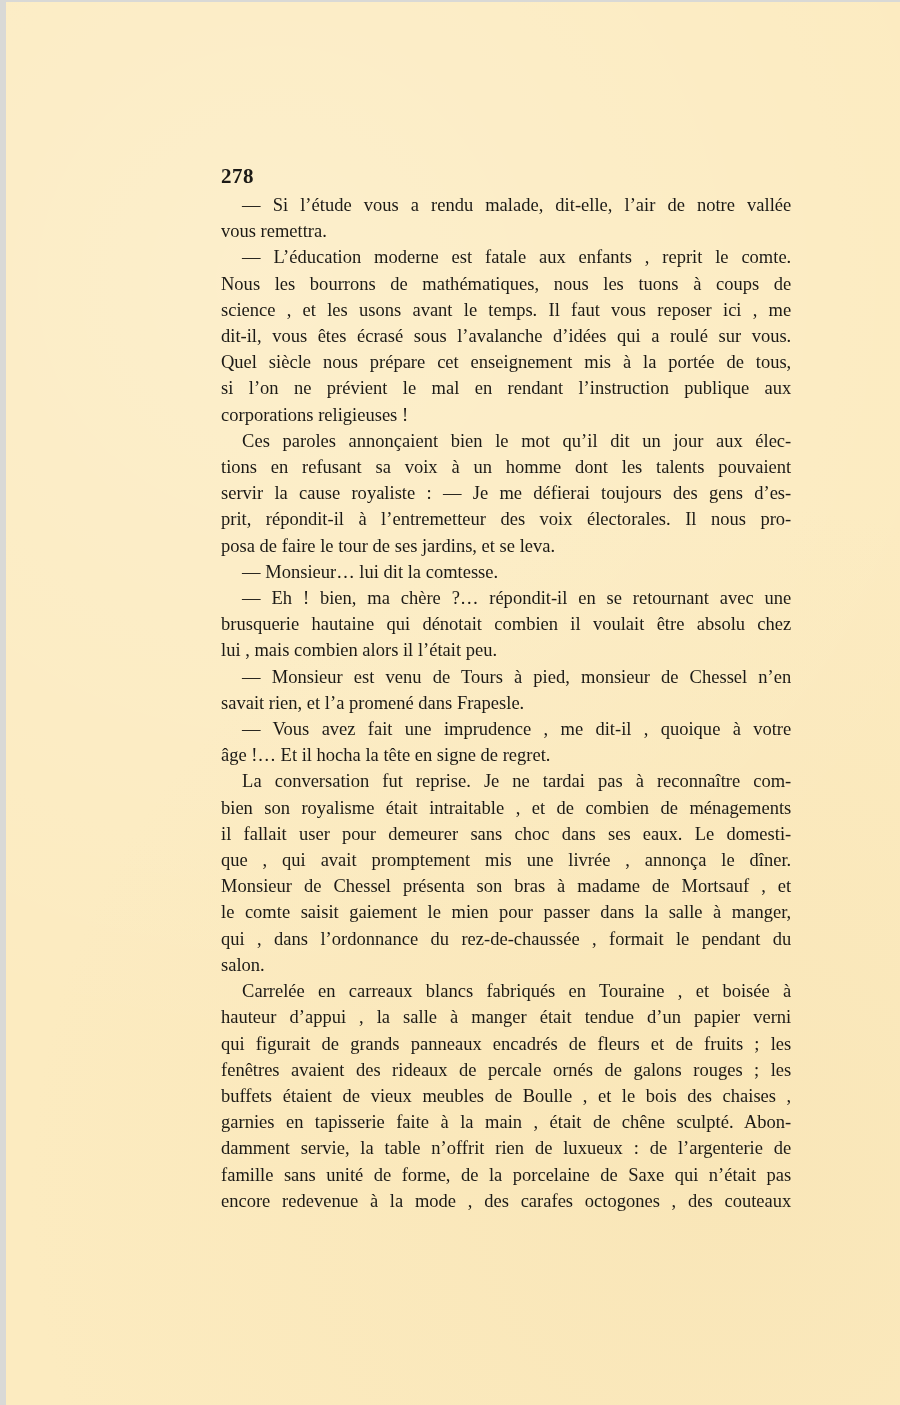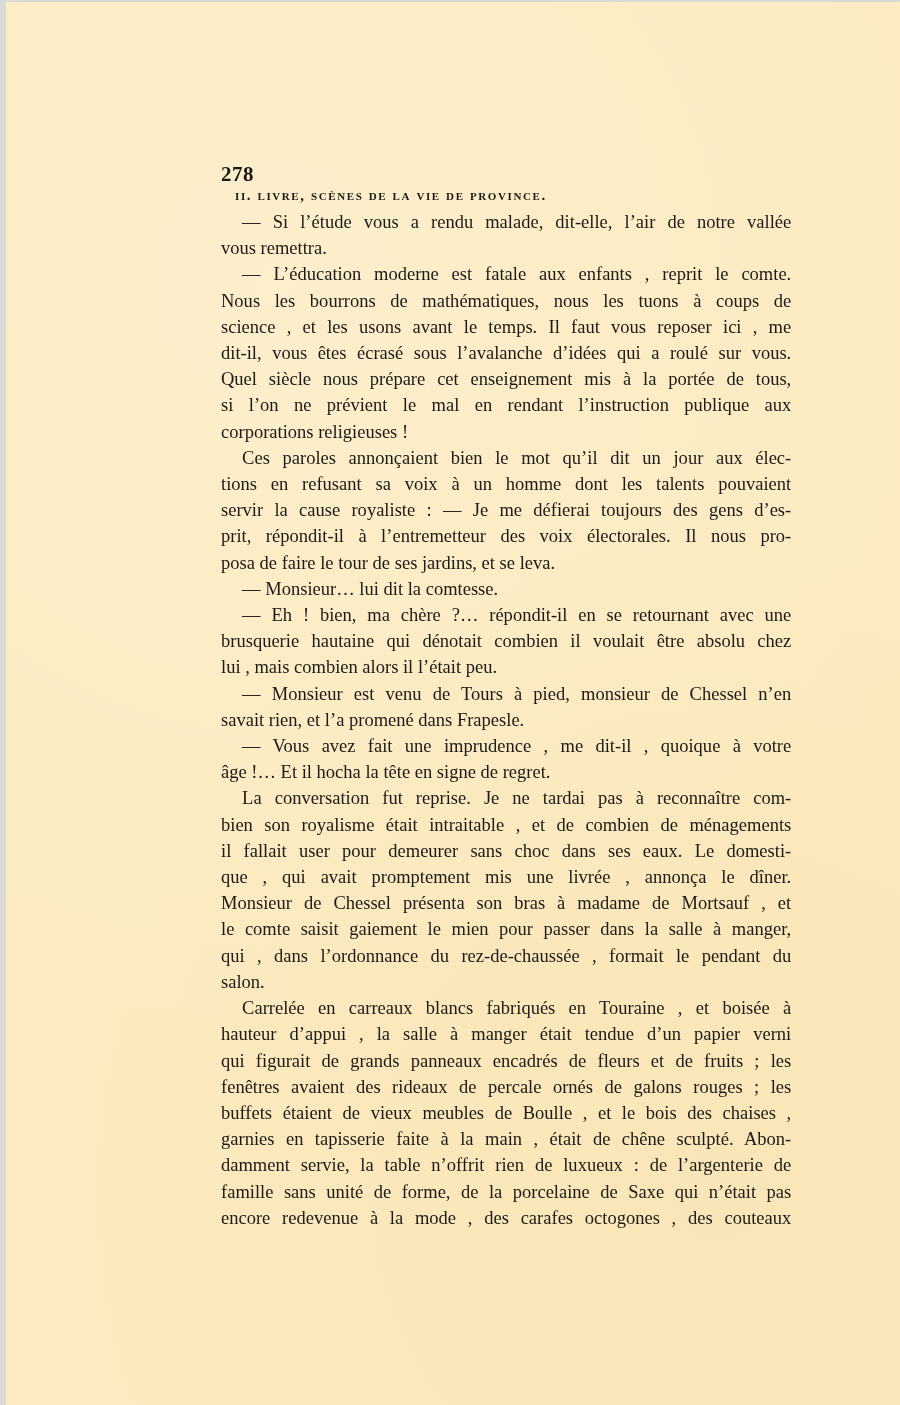--- a/index.html
+++ b/index.html
@@ -21,8 +21,8 @@
     color: #1c1a16;
   }
   .running-head {
-    display: flex; align-items: flex-start;
-    height: 28px; margin-bottom: 19px; flex-direction: column;
+    display: flex; align-items: center;
+    height: 28px; margin-bottom: 2px;
   }
   .folio {
     font-size: 21px; font-weight: bold; width: 40px; letter-spacing: 0.5px;

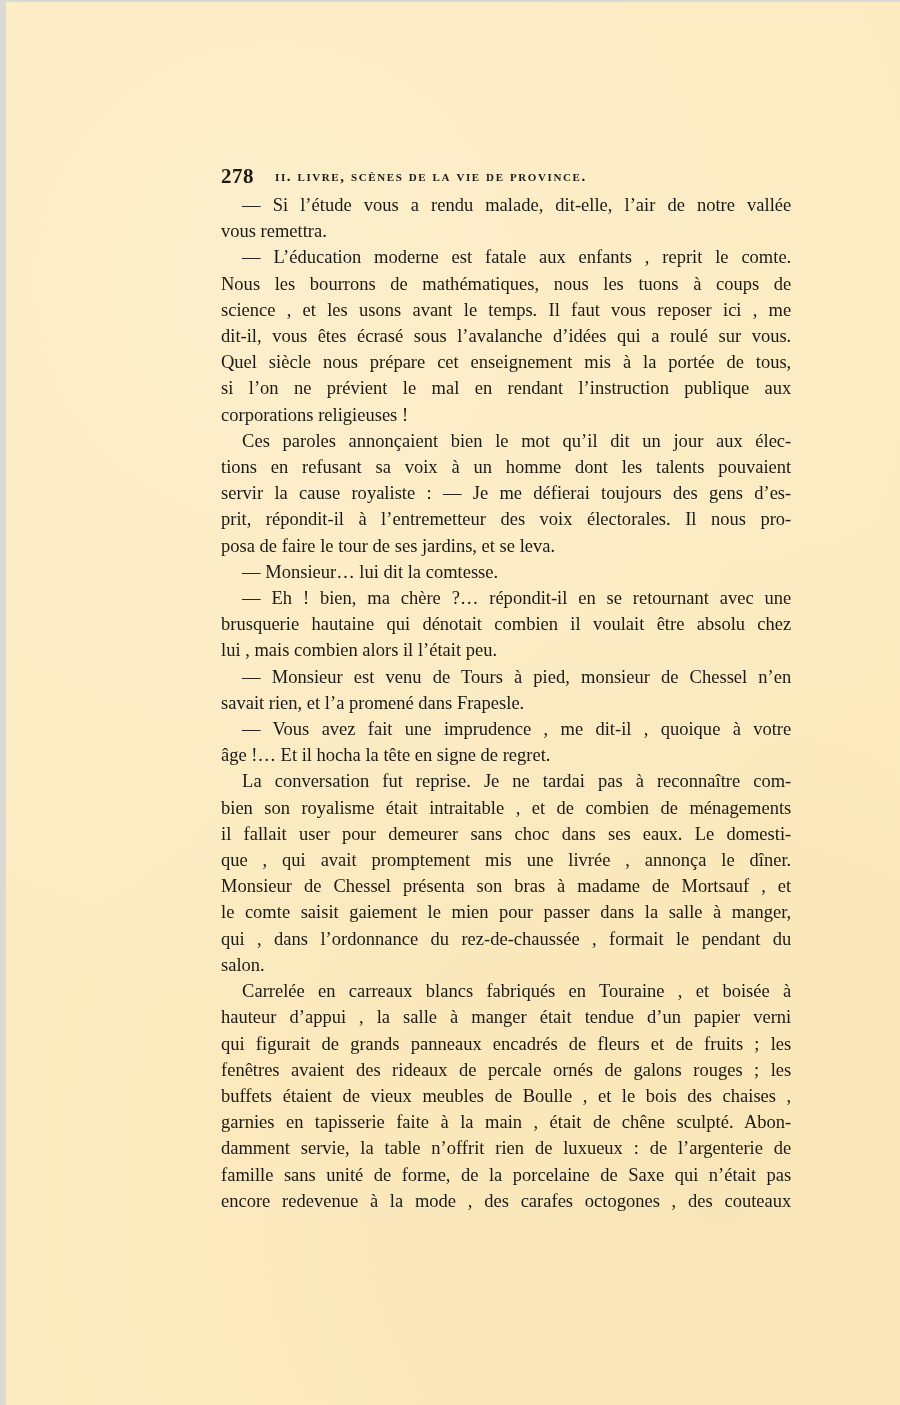--- a/index.html
+++ b/index.html
@@ -49,7 +49,6 @@
   <div class="text-block">
     <div class="running-head">
       <span class="folio">278</span>
-      <span class="head-title">II. LIVRE, SCÈNES DE LA VIE DE PROVINCE.</span>
     </div>
     <div id="body-text">
         <div class="para">

